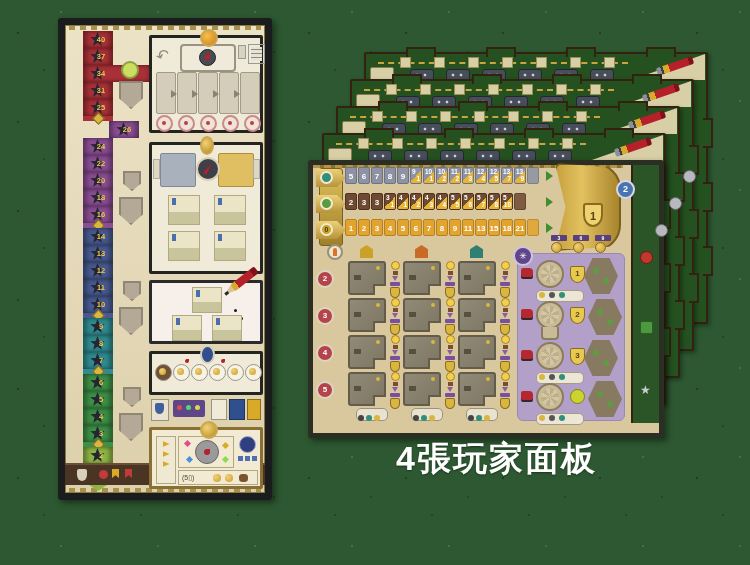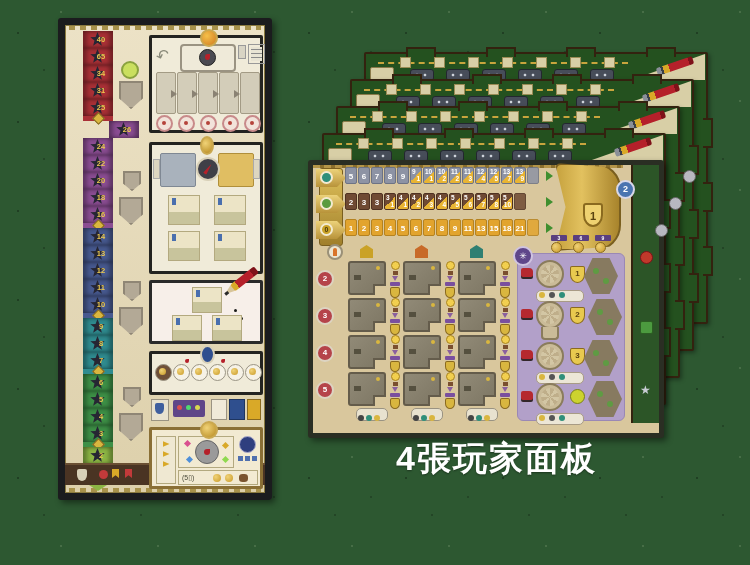--- a/index.html
+++ b/index.html
@@ -474,7 +474,7 @@
         </div>
         <div class="score-cell" style="background: rgb(169, 48, 54);">
           <div class="score-star"></div>
-          <div class="score-num">65</div>
+          <div class="score-num">37</div>
         </div>
         <div class="score-cell" style="background: rgb(169, 48, 54);">
           <div class="score-star"></div>

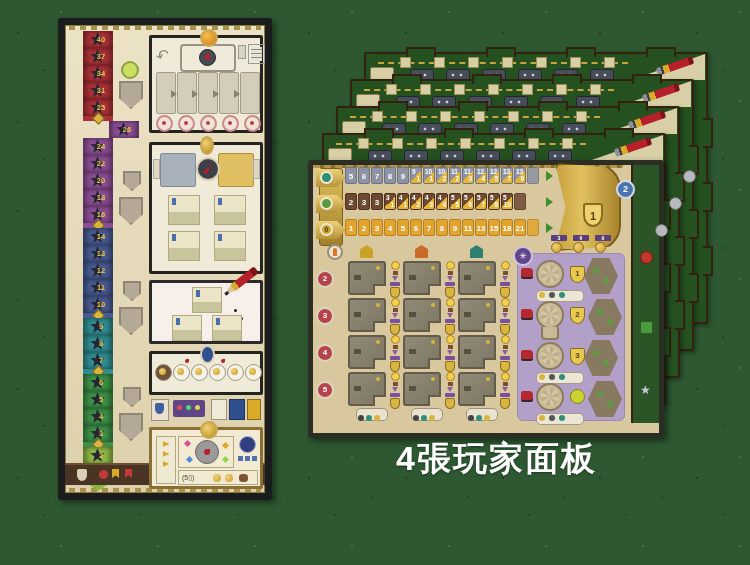--- a/index.html
+++ b/index.html
@@ -476,7 +476,7 @@
           <div class="score-star"></div>
           <div class="score-num">37</div>
         </div>
-        <div class="score-cell" style="background: rgb(169, 48, 54);">
+        <div class="score-cell" style="background: rgb(169, 48, 54); padding-left: 40px;">
           <div class="score-star"></div>
           <div class="score-num">34</div>
         </div>

